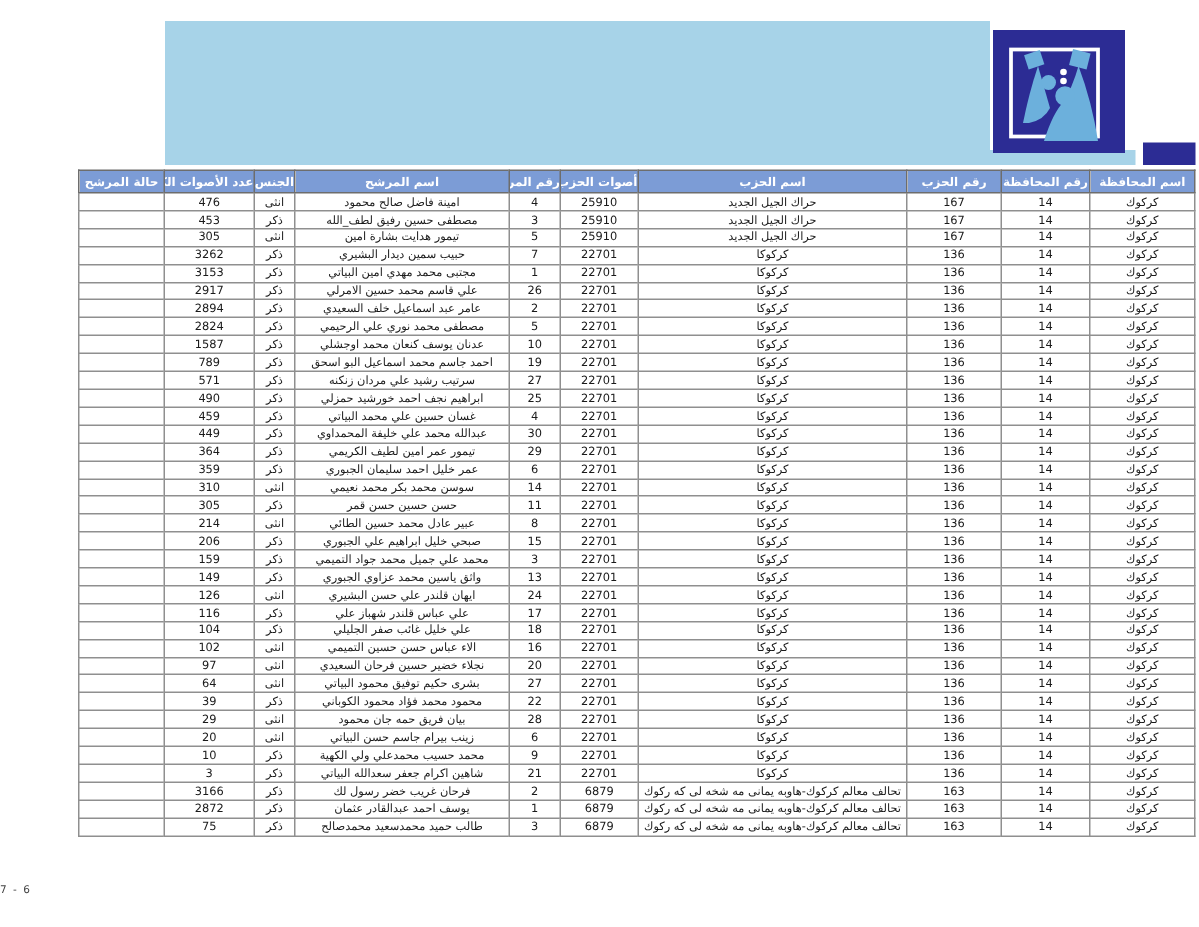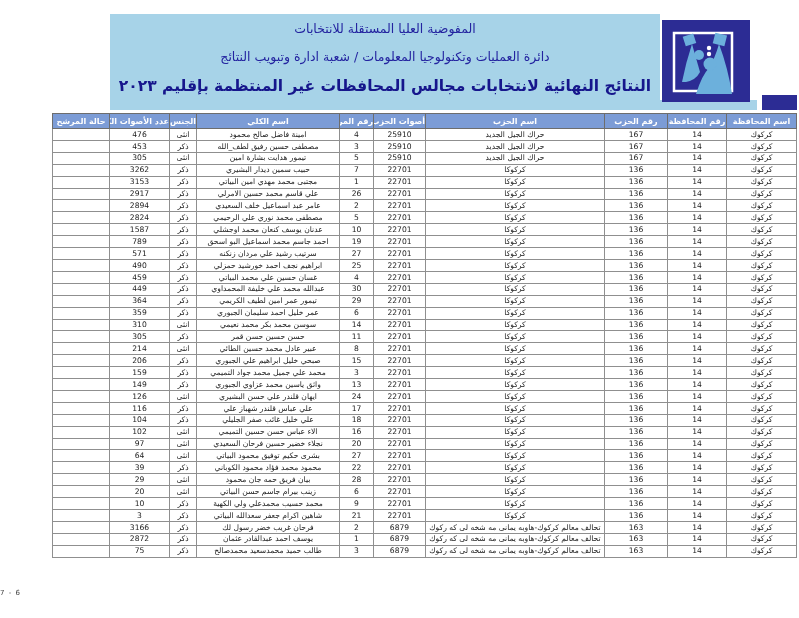--- a/index.html
+++ b/index.html
@@ -78,11 +78,6 @@
   <div class="banner"></div>
   <div class="banner-lip"></div>
 
-  <div class="banner-text">
-    <div class="hline1">المفوضية العليا المستقلة للانتخابات</div>
-    <div class="hline2">دائرة العمليات وتكنولوجيا المعلومات / شعبة ادارة وتبويب النتائج</div>
-    <div class="hline3">النتائج النهائية لانتخابات مجالس المحافظات غير المنتظمة بإقليم ٢٠٢٣</div>
-  </div>
 
   <div class="logo">
     <svg width="88" height="82" viewBox="0 0 88 82">

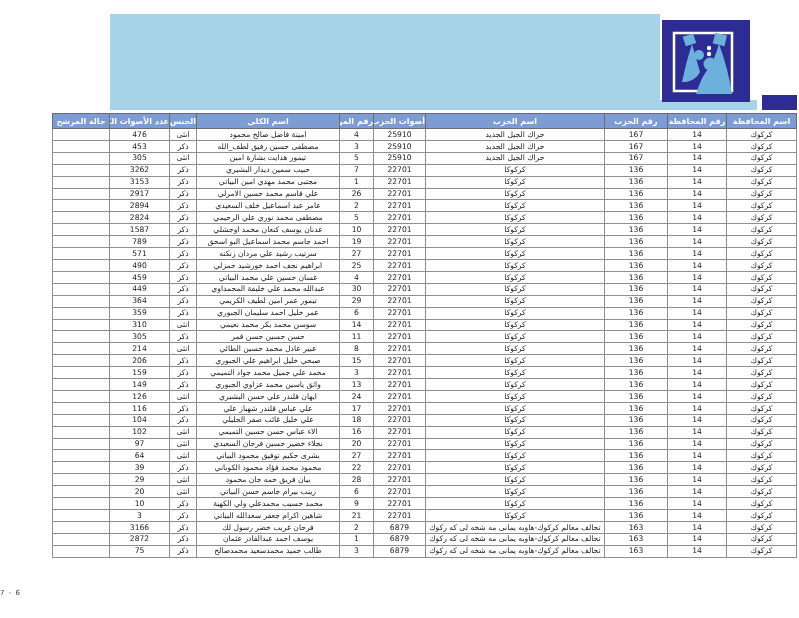--- a/index.html
+++ b/index.html
@@ -122,7 +122,7 @@
             <th>اسم الحزب</th>
             <th>أصوات الحزب</th>
             <th>رقم المرشح</th>
-            <th>اسم الكلي</th>
+            <th>اسم المرشح</th>
             <th>الجنس</th>
             <th>عدد الأصوات الكلي</th>
             <th>حالة المرشح</th>

